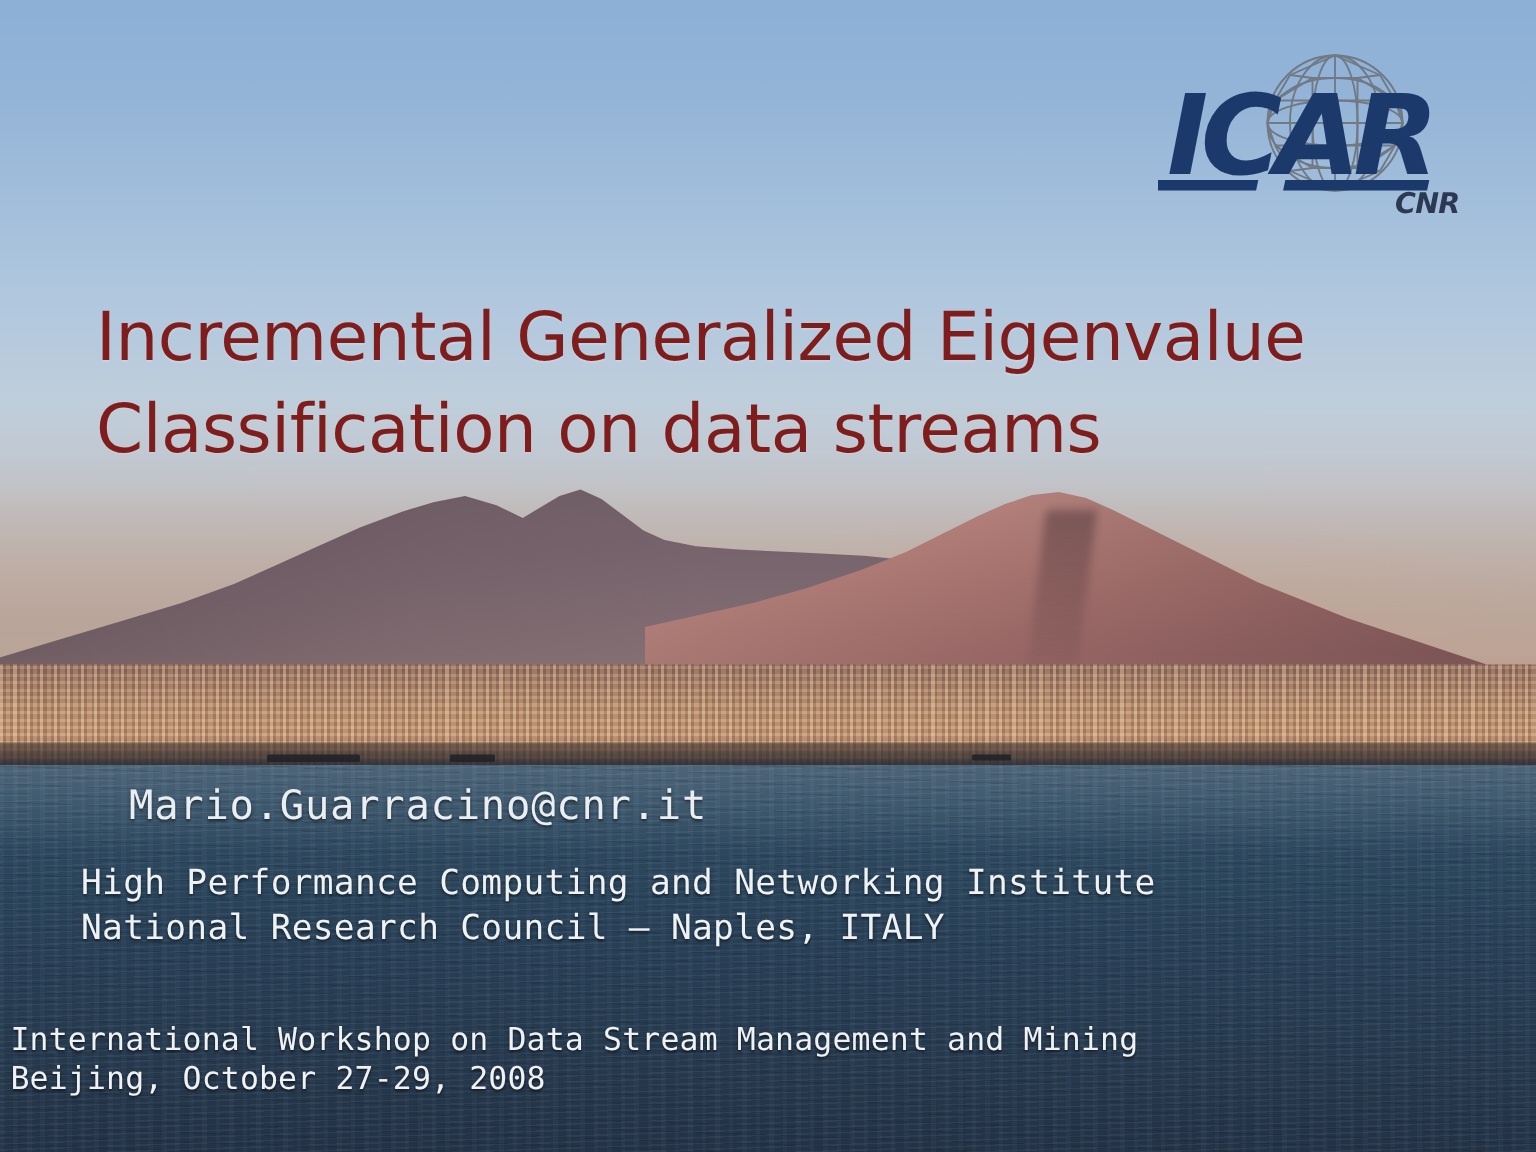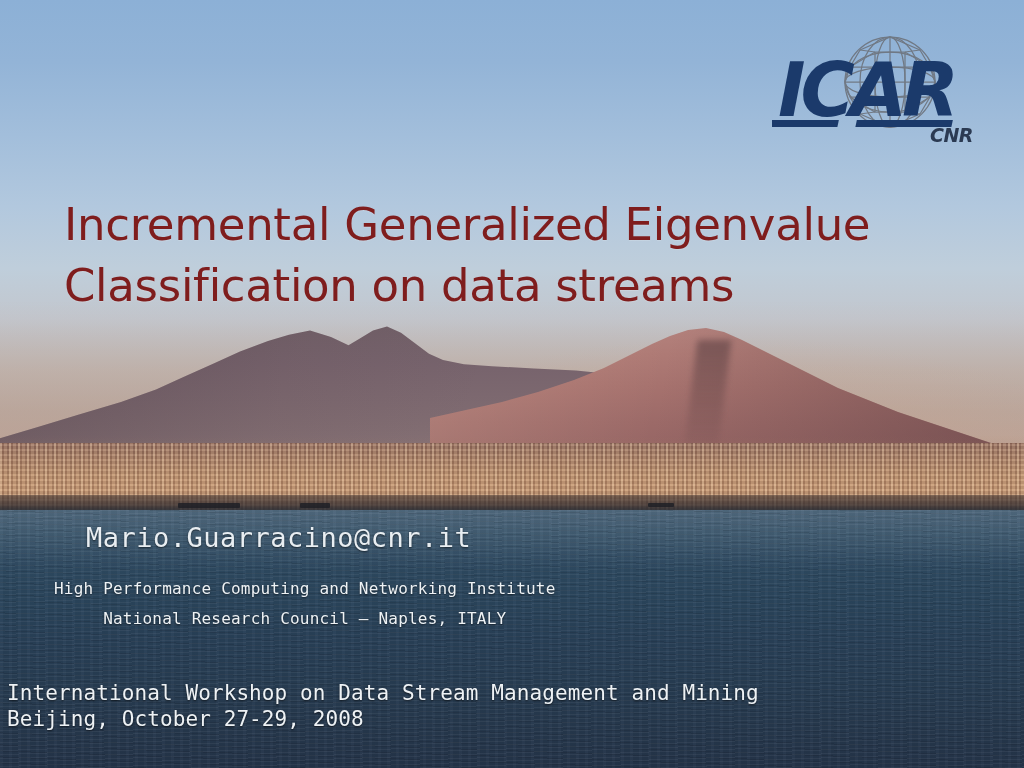--- a/index.html
+++ b/index.html
@@ -176,13 +176,12 @@
   .affil{
     position:absolute;left:54px;top:574px;
     font-family:"DejaVu Sans Mono","Liberation Mono",monospace;
-    font-size:16px;
+    font-size:23px;
     line-height:30px;
     color:#eef2f5;
     letter-spacing:.2px;
     text-shadow:0 1px 2px rgba(0,0,0,.55);
     white-space:pre-line;
-    text-align:center;
   }
   .footer{
     position:absolute;left:7px;top:680px;

